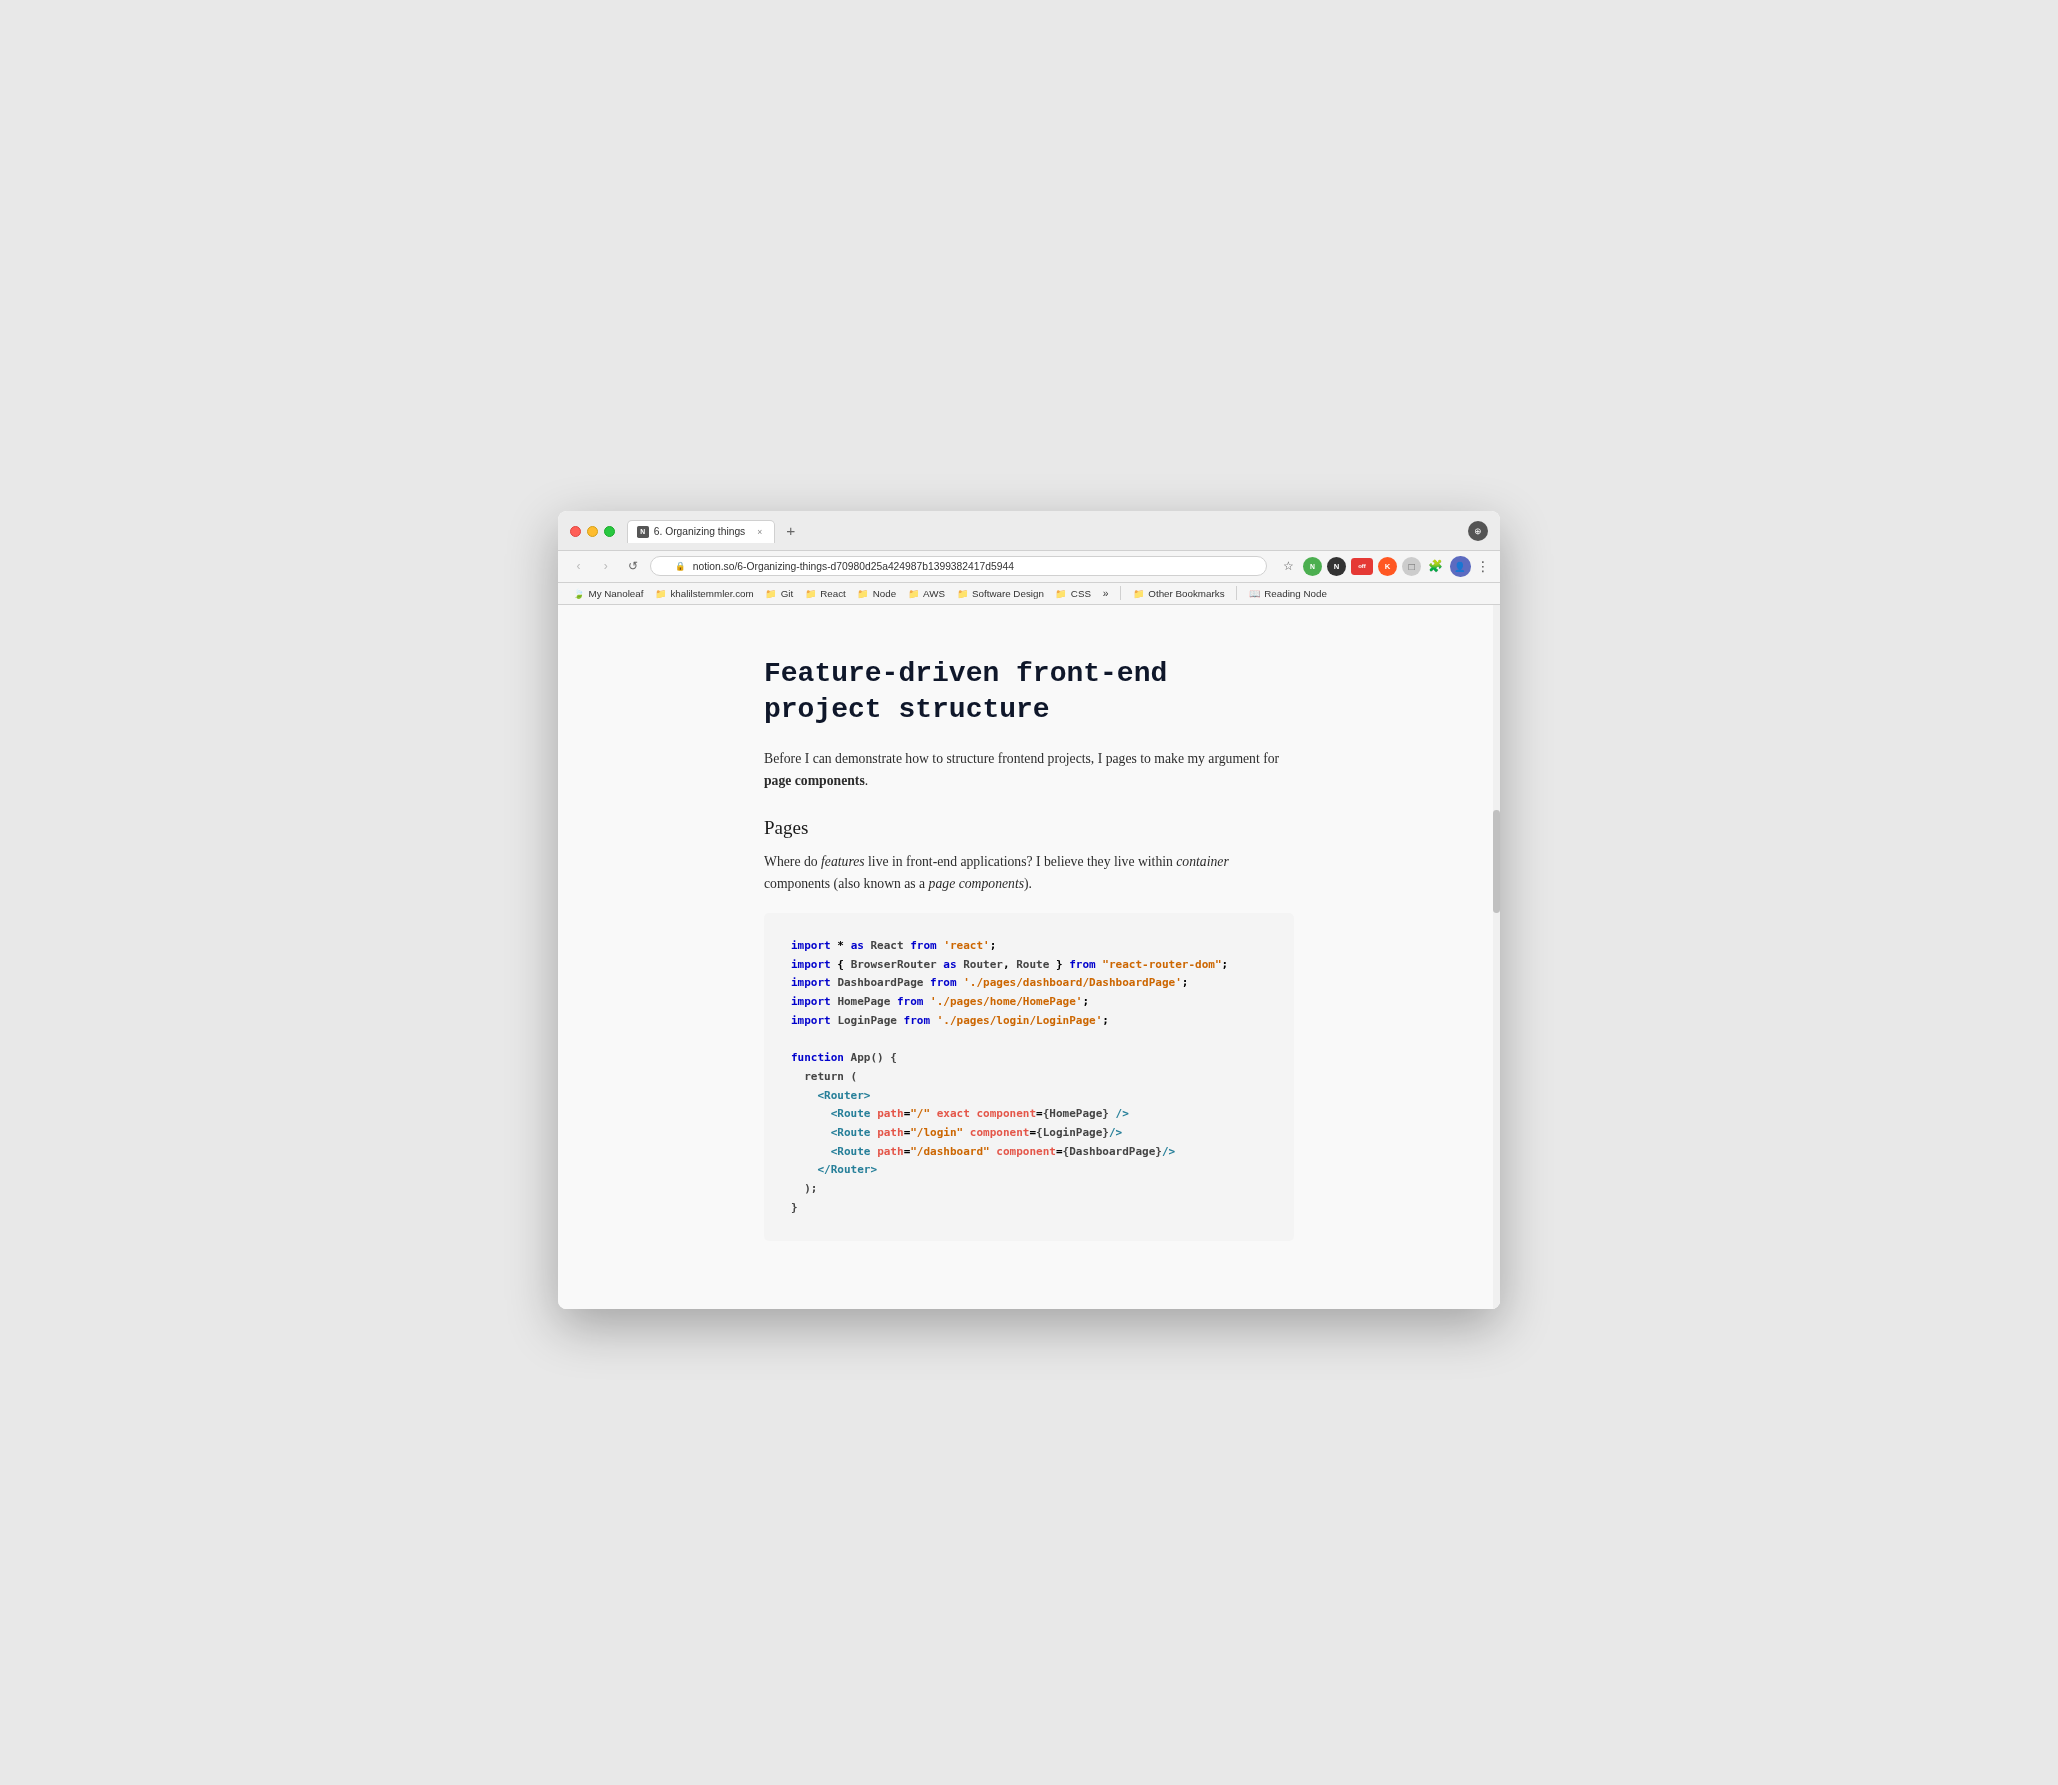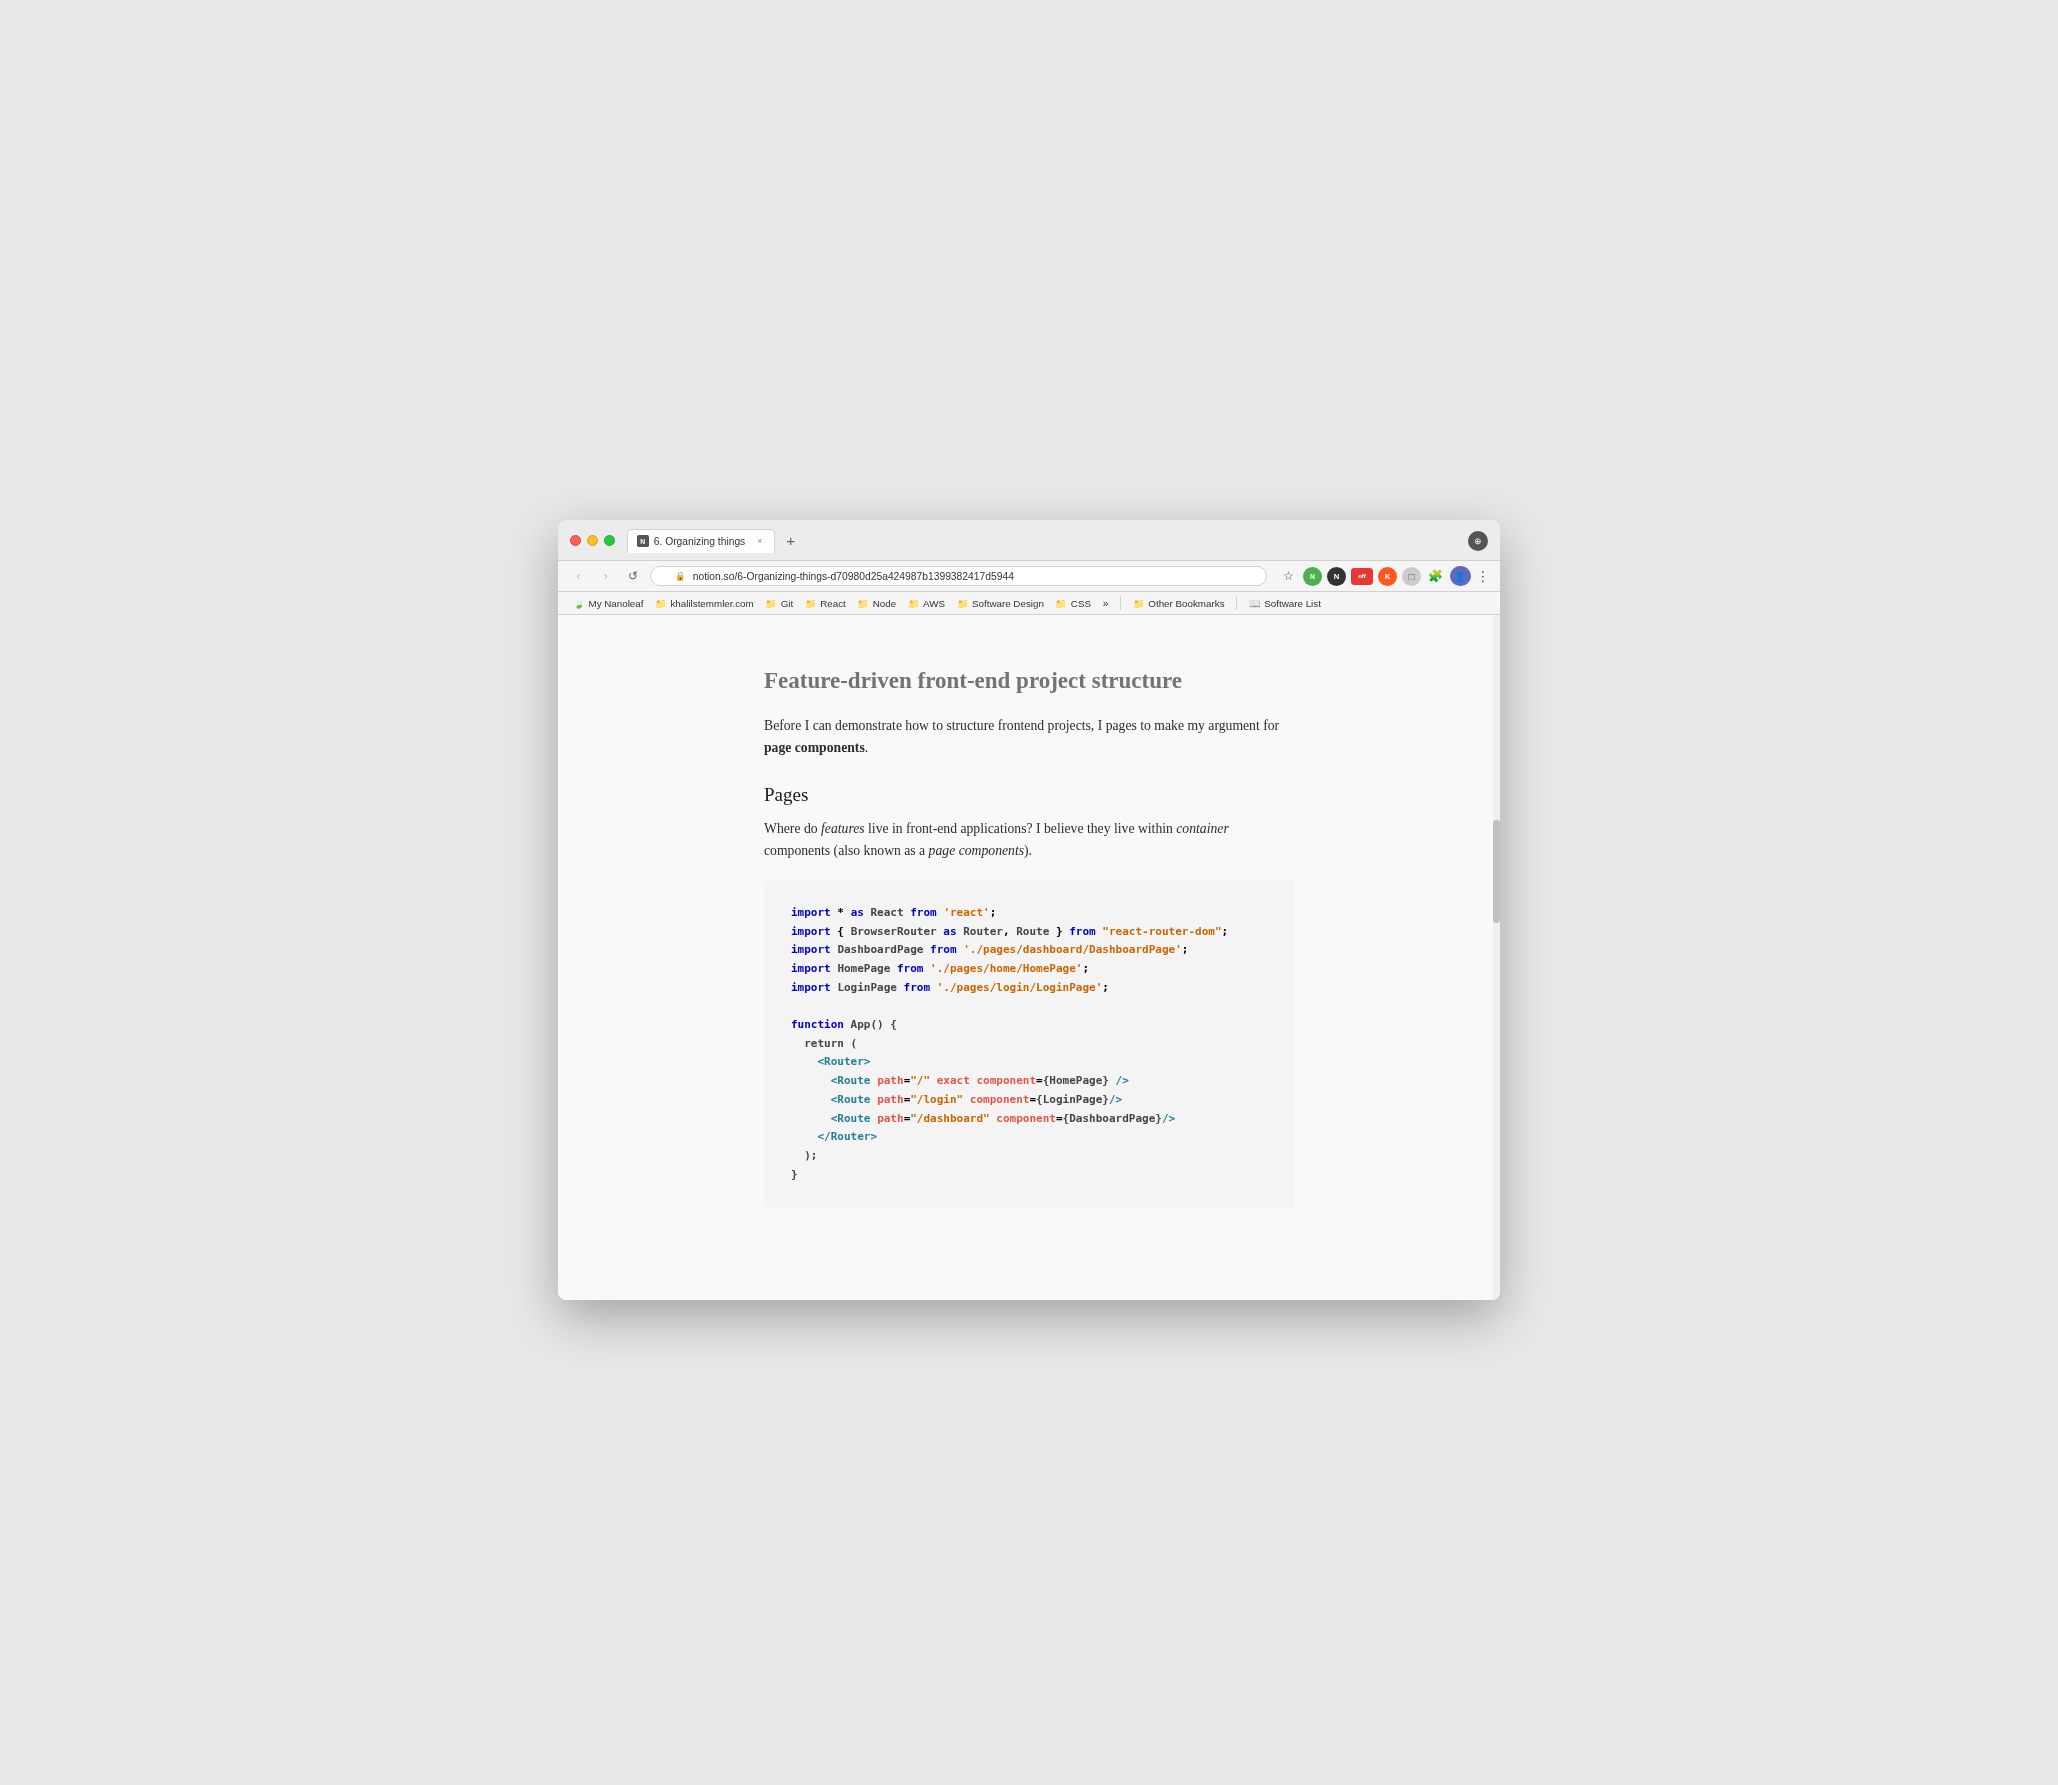--- a/index.html
+++ b/index.html
@@ -466,7 +466,7 @@
     <div class="bookmark-separator"></div>
     <div class="bookmark-item">
       <span class="reading-list-icon">📖</span>
-      <span>Software List</span>
+      <span>Reading Node</span>
     </div>
   </div>
 

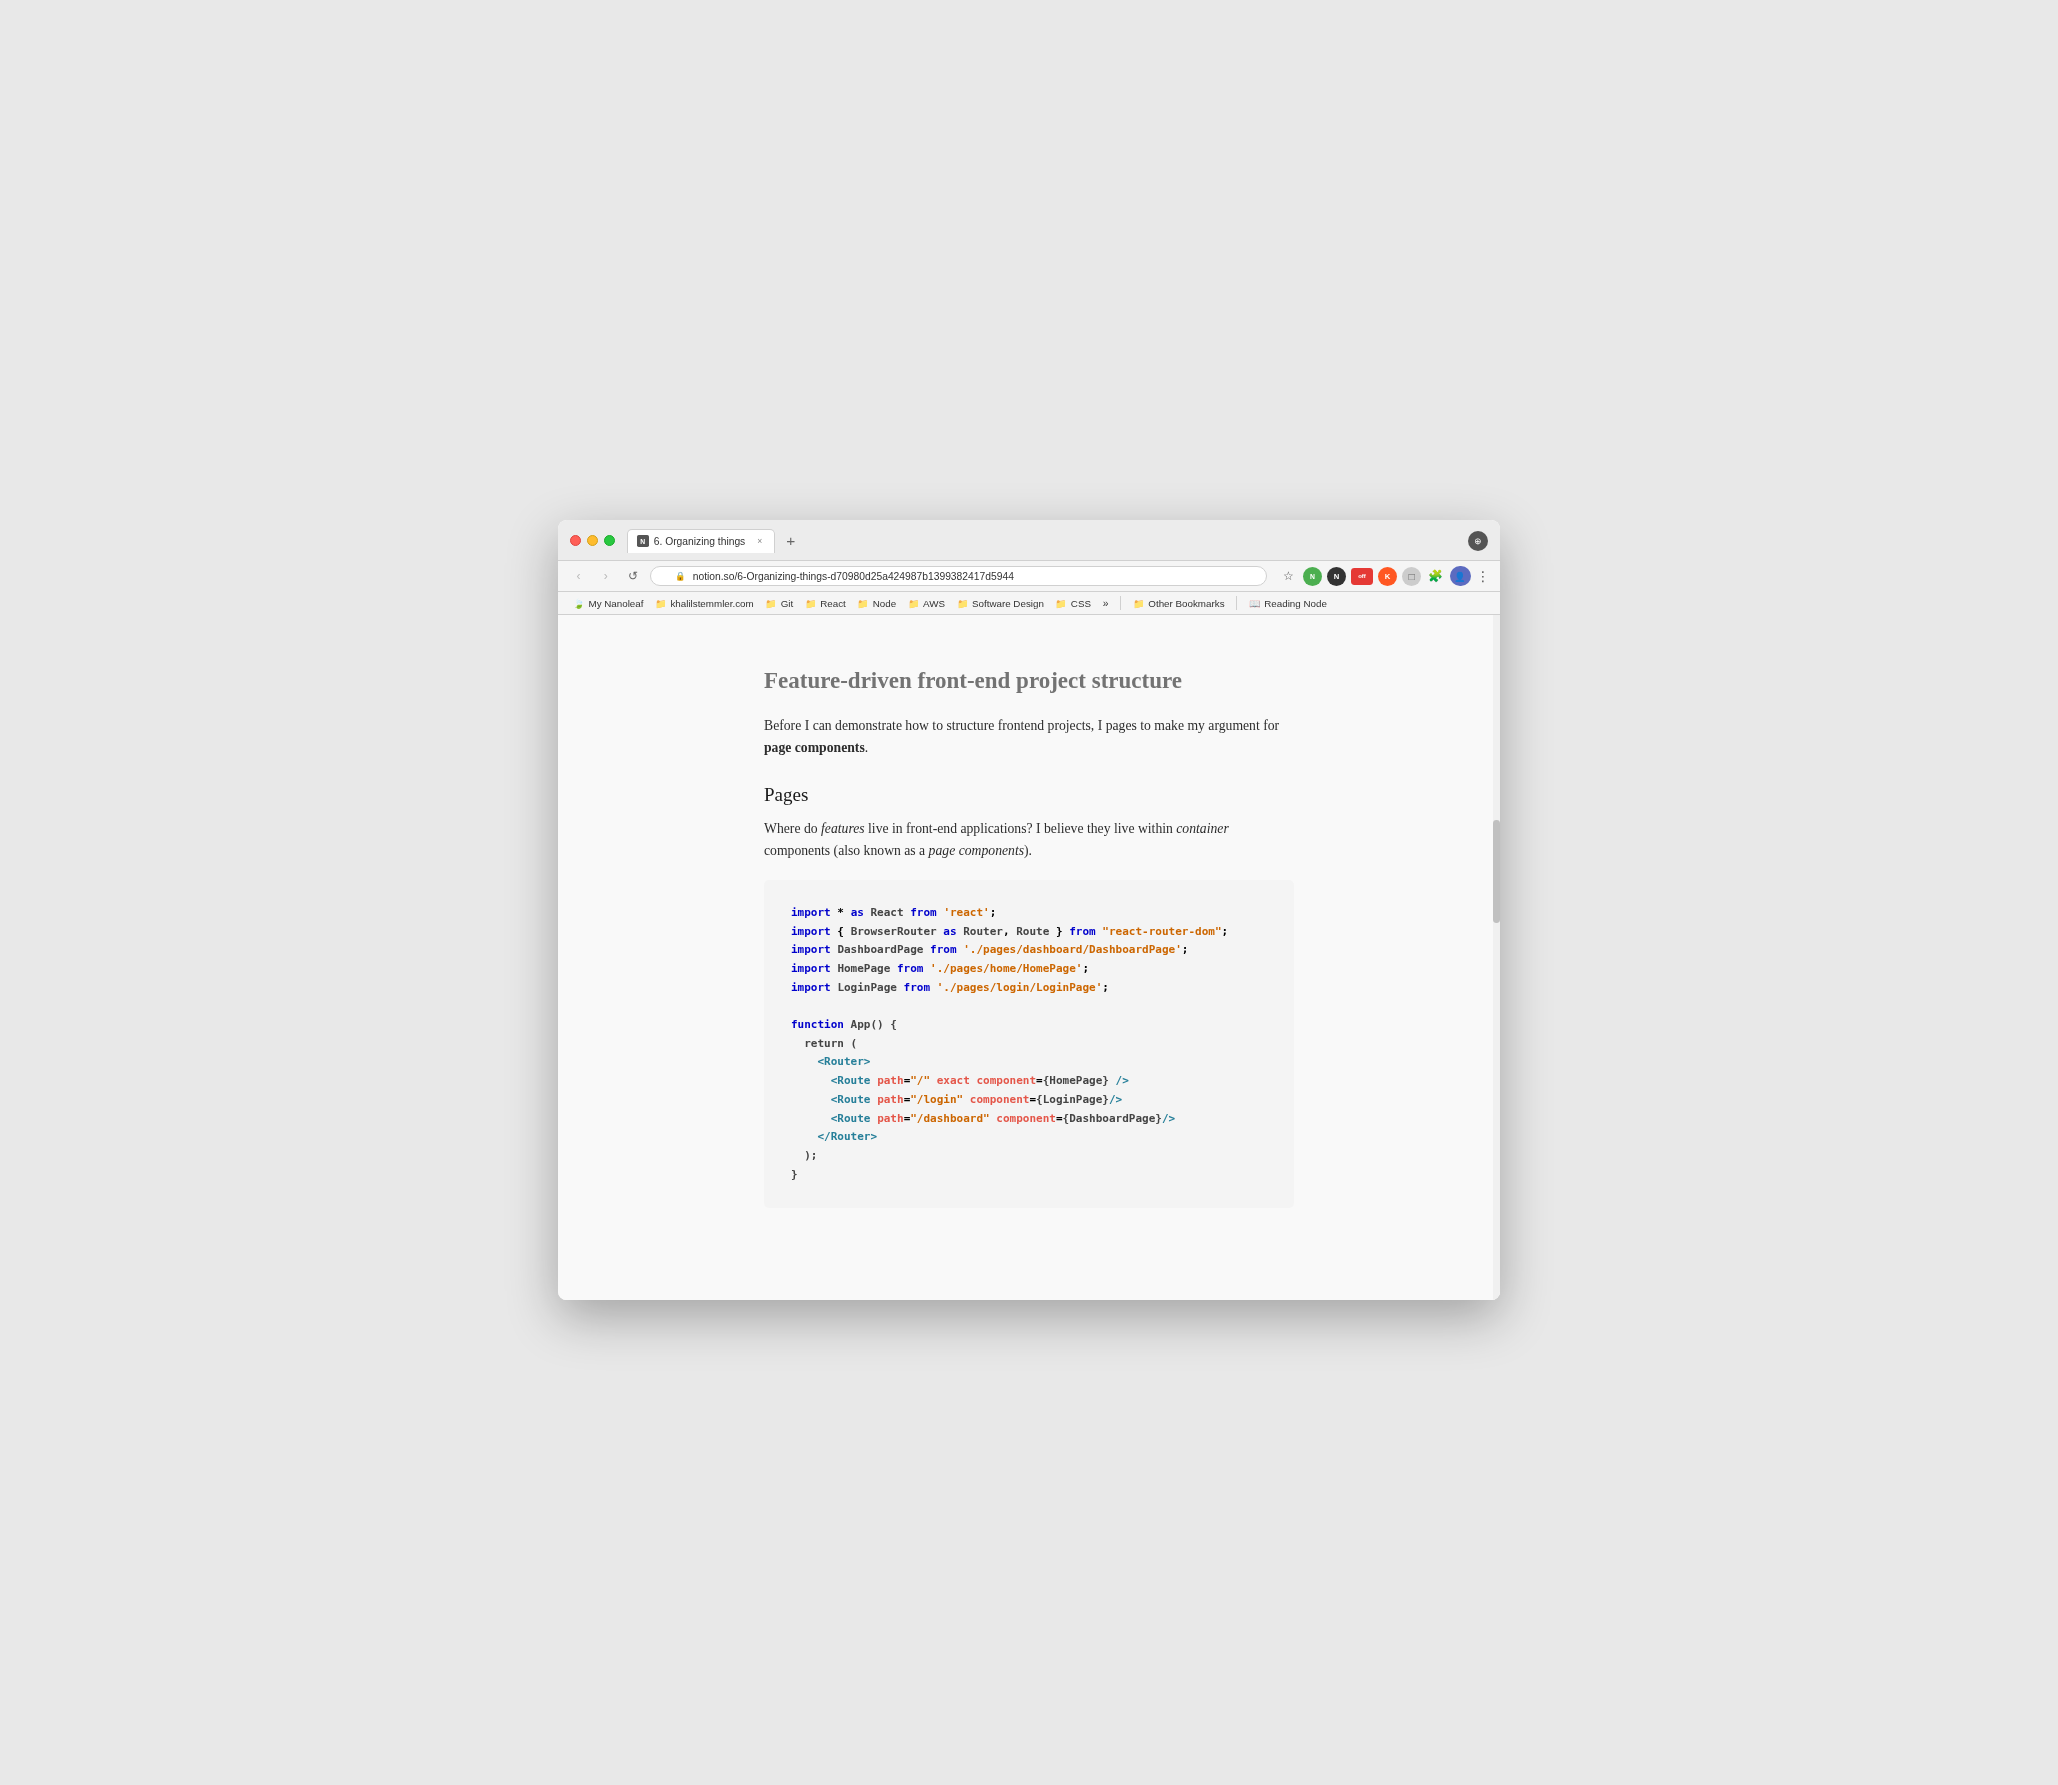--- a/index.html
+++ b/index.html
@@ -318,12 +318,12 @@
     }
 
     .article-title {
-      font-size: 23px;
+      font-size: 28px;
       font-weight: 700;
-      color: #737373;
+      color: #0f172a;
       margin-bottom: 19px;
       line-height: 1.3;
-      font-family: Liberation Serif, serif;
+      font-family: Liberation Mono, monospace;
     }
 
     .article-body p {

